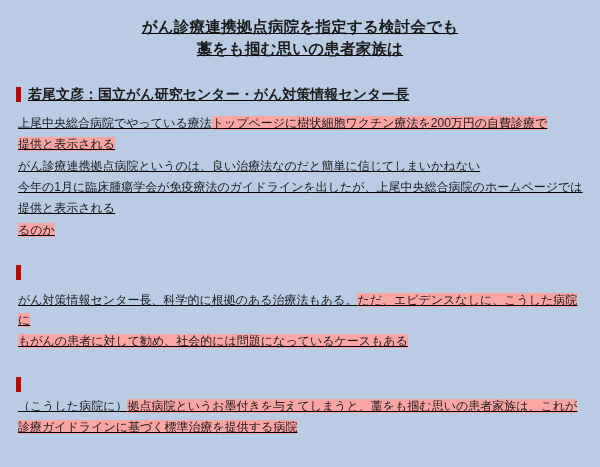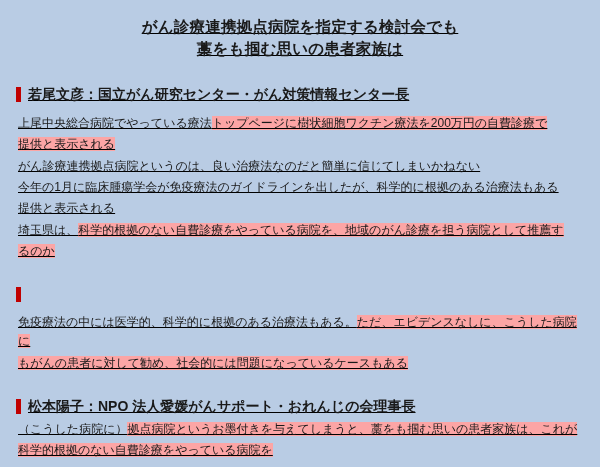--- a/index.html
+++ b/index.html
@@ -99,7 +99,7 @@
         <span>がん診療連携拠点病院というのは、良い治療法なのだと簡単に信じてしまいかねない</span>
       </p>
       <p class="para">
-        <span>今年の1月に臨床腫瘍学会が免疫療法のガイドラインを出したが、科学的に根拠のある治療法もある</span>
+        <span>今年の1月に臨床腫瘍学会が免疫療法のガイドラインを出したが、上尾中央総合病院のホームページでは</span>
       </p>
       <p class="para">
         <span>提供と表示される</span>

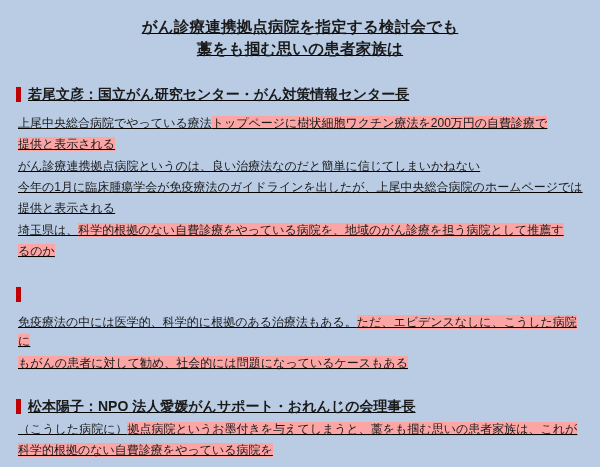--- a/index.html
+++ b/index.html
@@ -105,9 +105,6 @@
         <span>提供と表示される</span>
       </p>
       <p class="para">
-        <span>埼玉県は、</span><span class="hl">科学的根拠のない自費診療をやっている病院を、地域のがん診療を担う病院として推薦す</span>
-      </p>
-      <p class="para">
         <span class="hl">るのか</span>
       </p>
     </div>

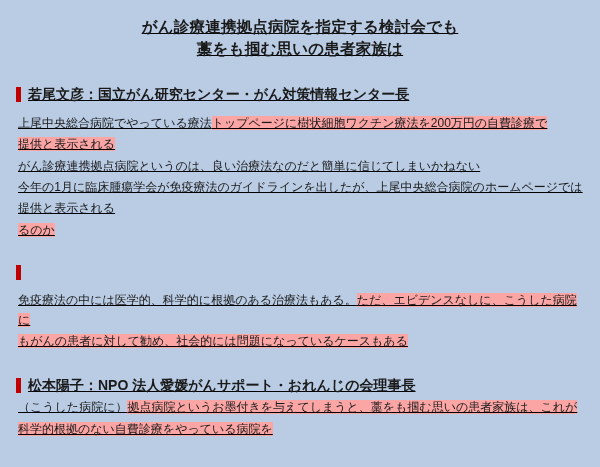--- a/index.html
+++ b/index.html
@@ -119,7 +119,7 @@
     <div class="spacer-sm"></div>
     <div class="paras">
       <p class="para">
-        <span>免疫療法の中には医学的、科学的に根拠のある治療法もある。</span><span class="hl">ただ、エビデンスなしに、こうした病院に</span>
+        <span>がん対策情報センター長、科学的に根拠のある治療法もある。</span><span class="hl">ただ、エビデンスなしに、こうした病院に</span>
       </p>
       <p class="para">
         <span class="hl">もがんの患者に対して勧め、社会的には問題になっているケースもある</span>

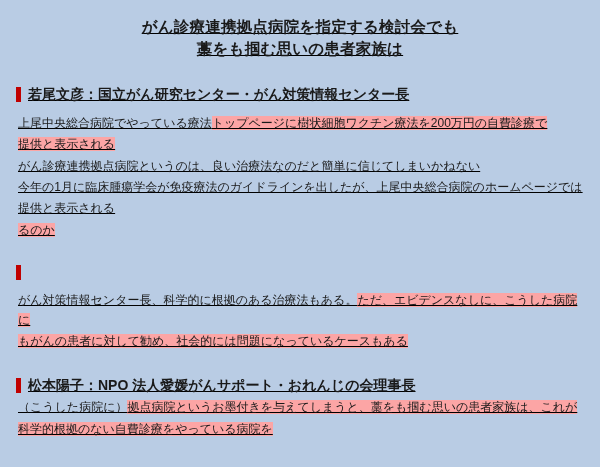--- a/index.html
+++ b/index.html
@@ -132,7 +132,6 @@
   <div class="block">
     <div class="speaker">
       <div class="speaker-bar"></div>
-      <div class="speaker-name">松本陽子：NPO 法人愛媛がんサポート・おれんじの会理事長</div>
     </div>
     <div class="paras">
       <p class="para">

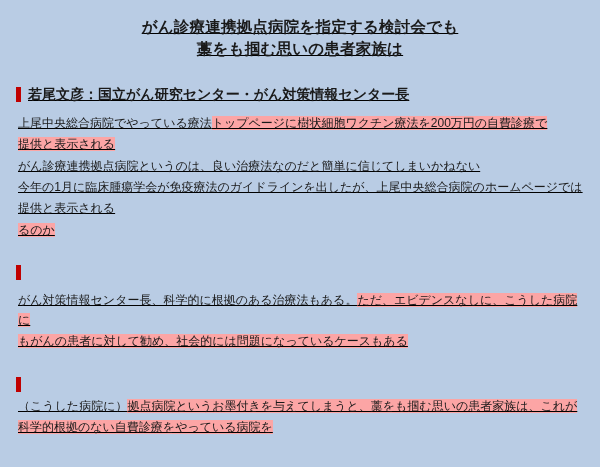--- a/index.html
+++ b/index.html
@@ -138,7 +138,7 @@
         <span>（こうした病院に）</span><span class="hl">拠点病院というお墨付きを与えてしまうと、藁をも掴む思いの患者家族は、これが</span>
       </p>
       <p class="para">
-        <span class="hl">科学的根拠のない自費診療をやっている病院を</span>
+        <span class="hl">診療ガイドラインに基づく標準治療を提供する病院</span>
       </p>
     </div>
   </div>

